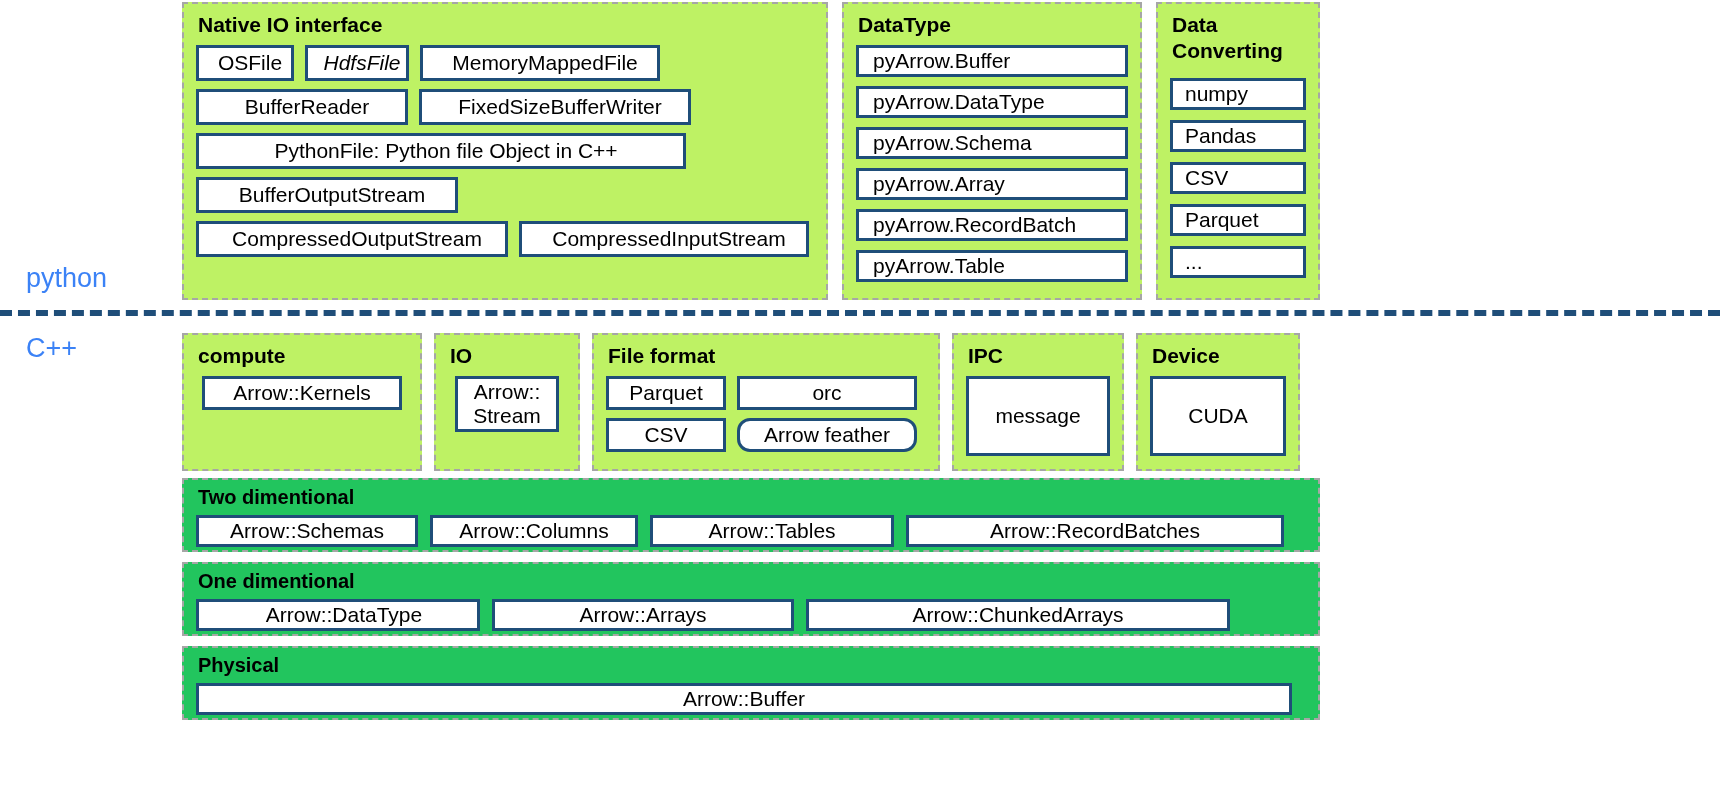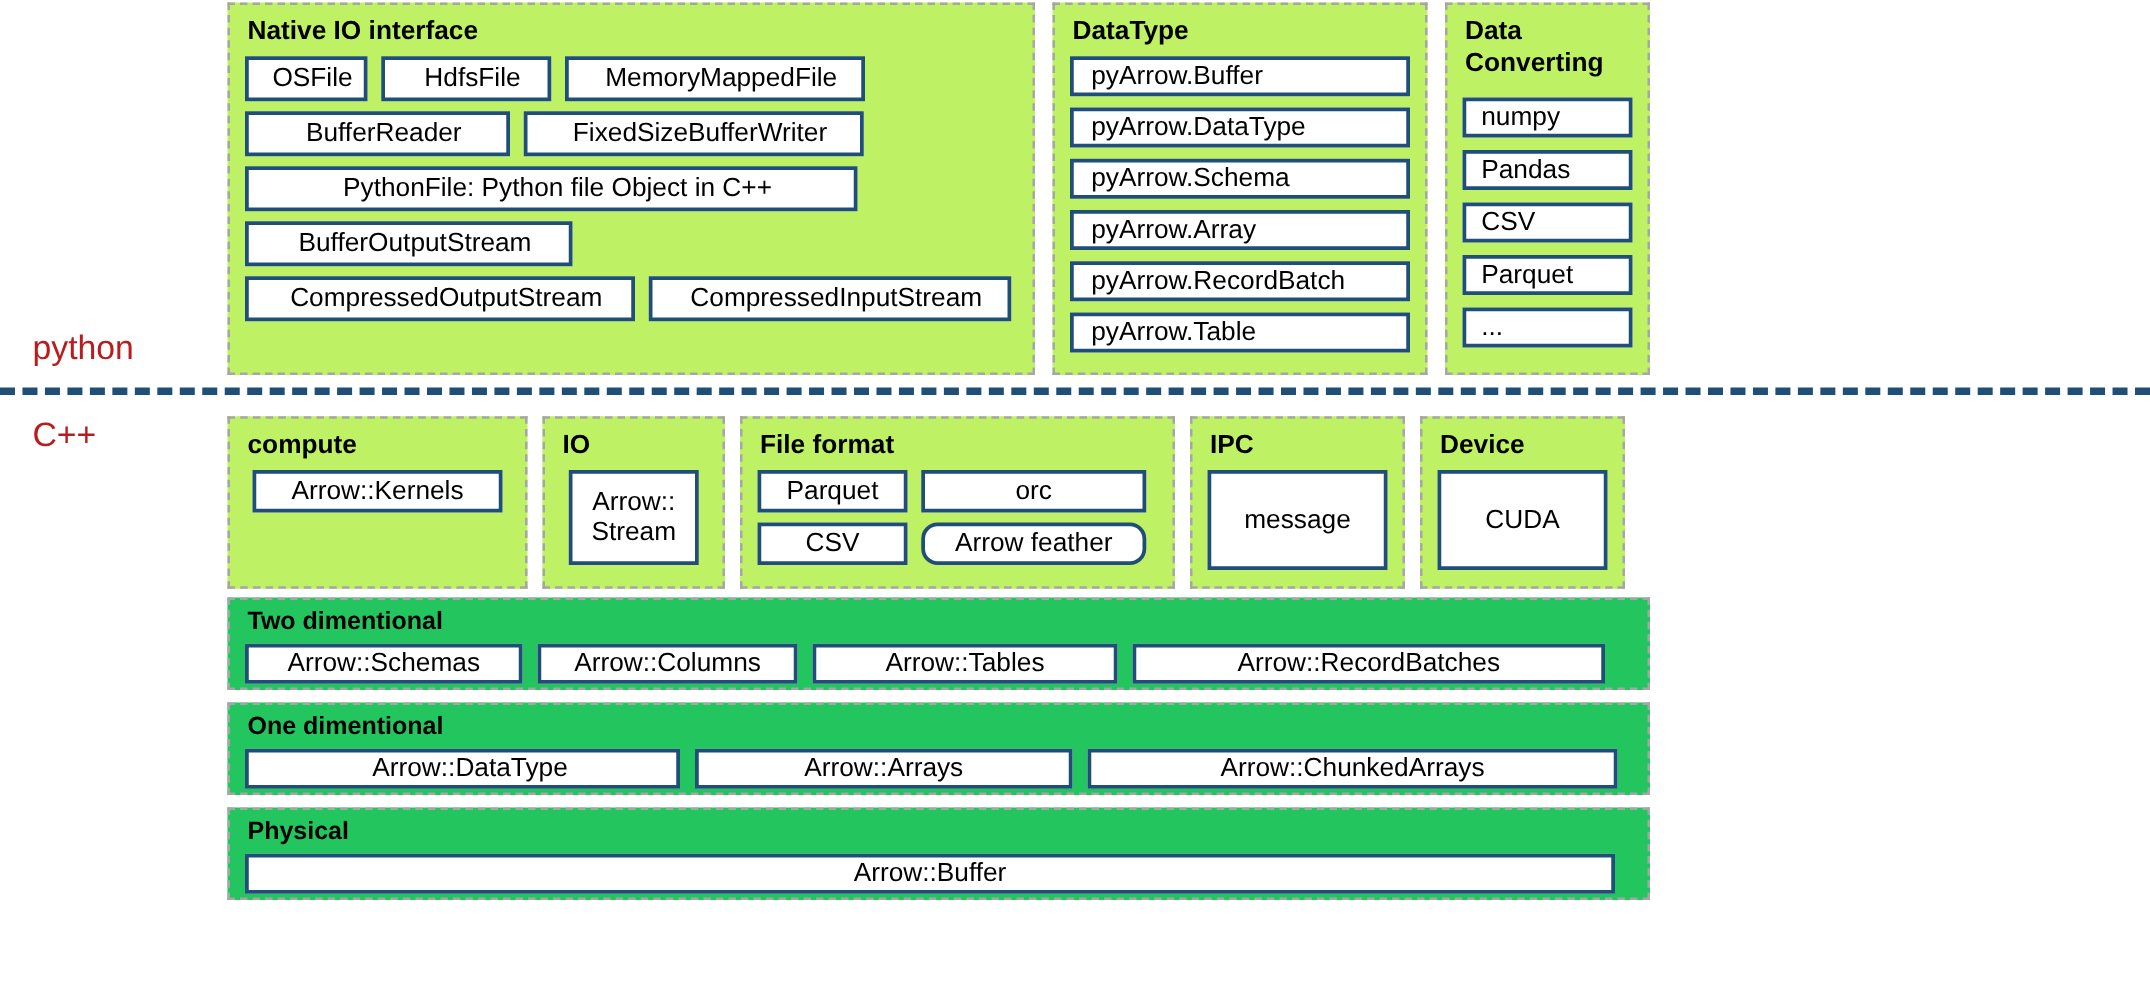--- a/index.html
+++ b/index.html
@@ -105,7 +105,7 @@
   #panel-data-conv .panel-title { line-height: 26px; margin-bottom: 14px; }
 
   .w-osfile   { width: 98px; }
-  .w-hdfs     { width: 136px; }
+  .w-hdfs     { width: 104px; font-style: italic; }
   .w-mmf      { width: 240px; }
   .w-bufread  { width: 212px; }
   .w-fsbw     { width: 272px; }

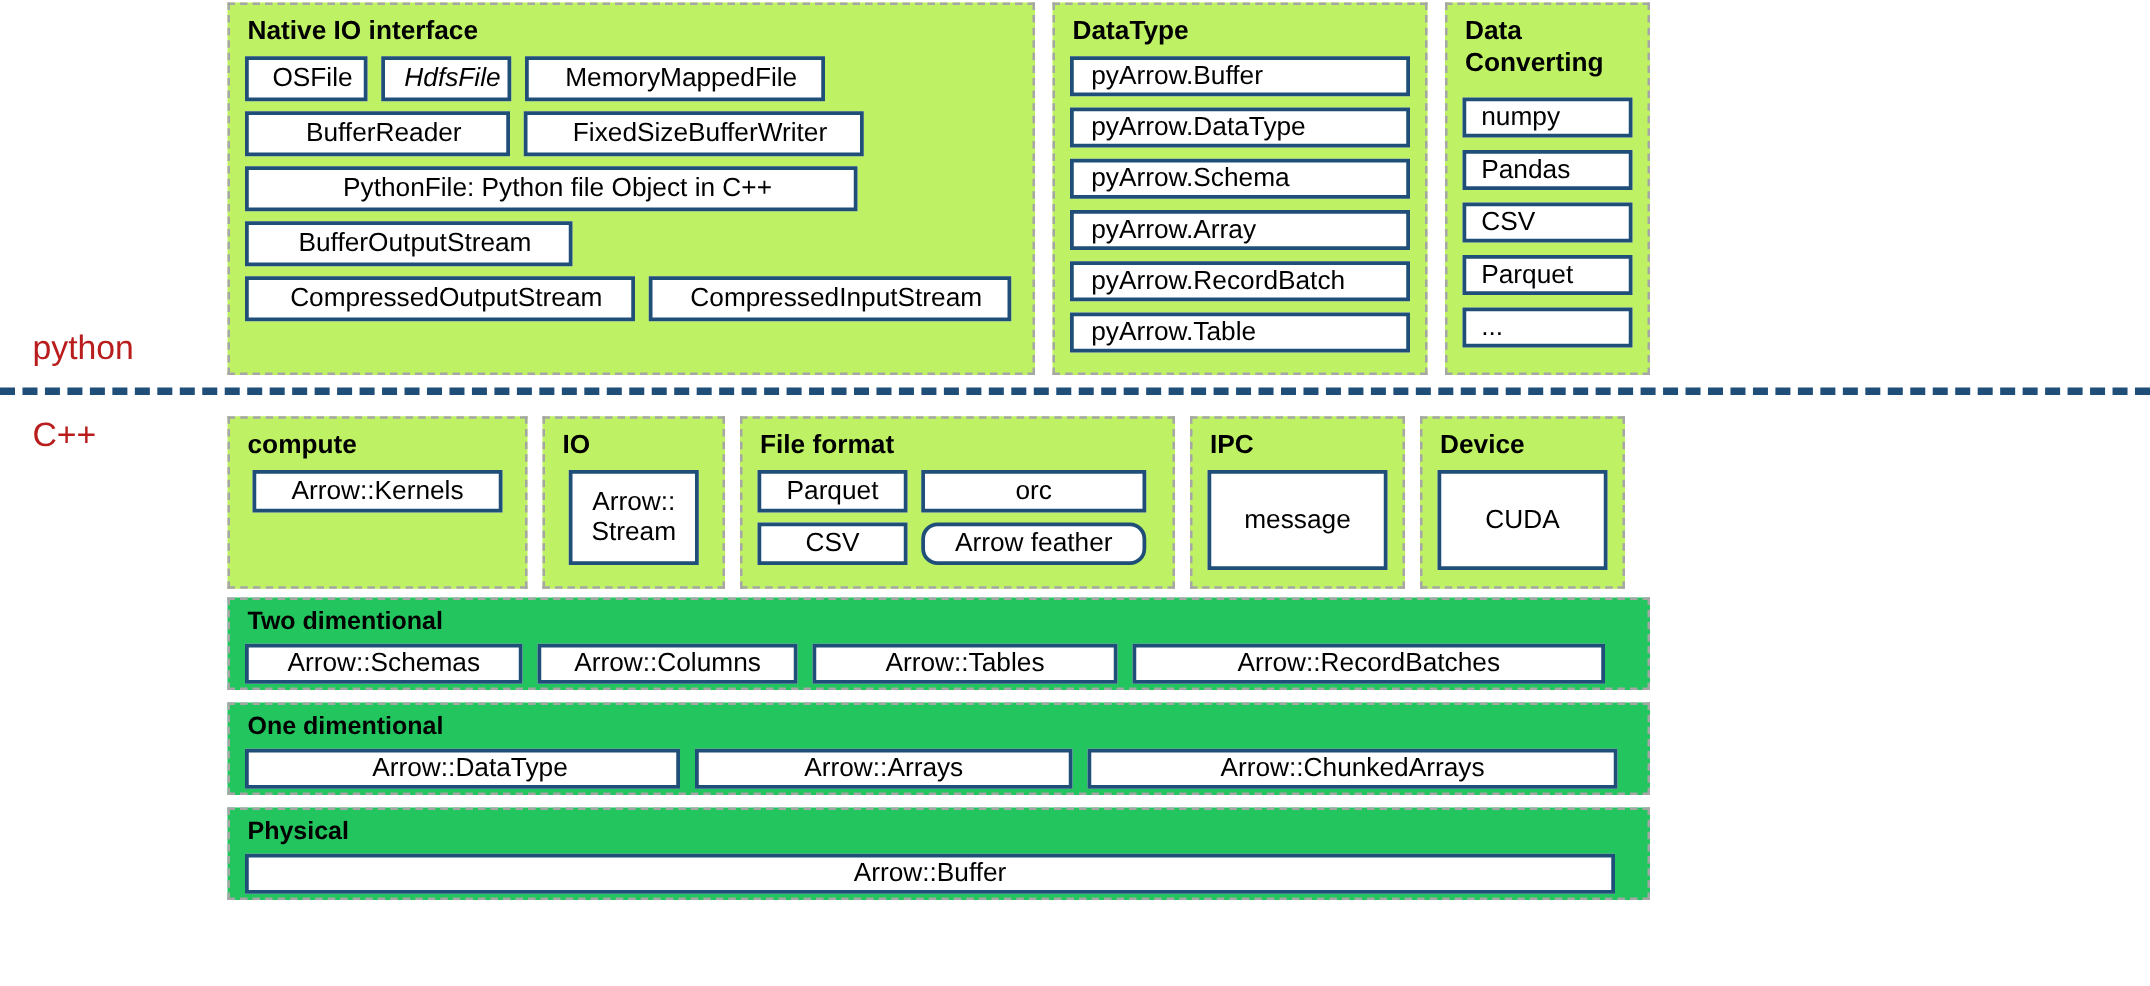--- a/index.html
+++ b/index.html
@@ -66,7 +66,7 @@
   .side-label {
     position: absolute;
     font-size: 27px;
-    color: #b91c1c;
+    color: #3b82f6;
     font-family: "Liberation Sans", sans-serif;
   }
   #label-python { left: 26px; top: 263px; }

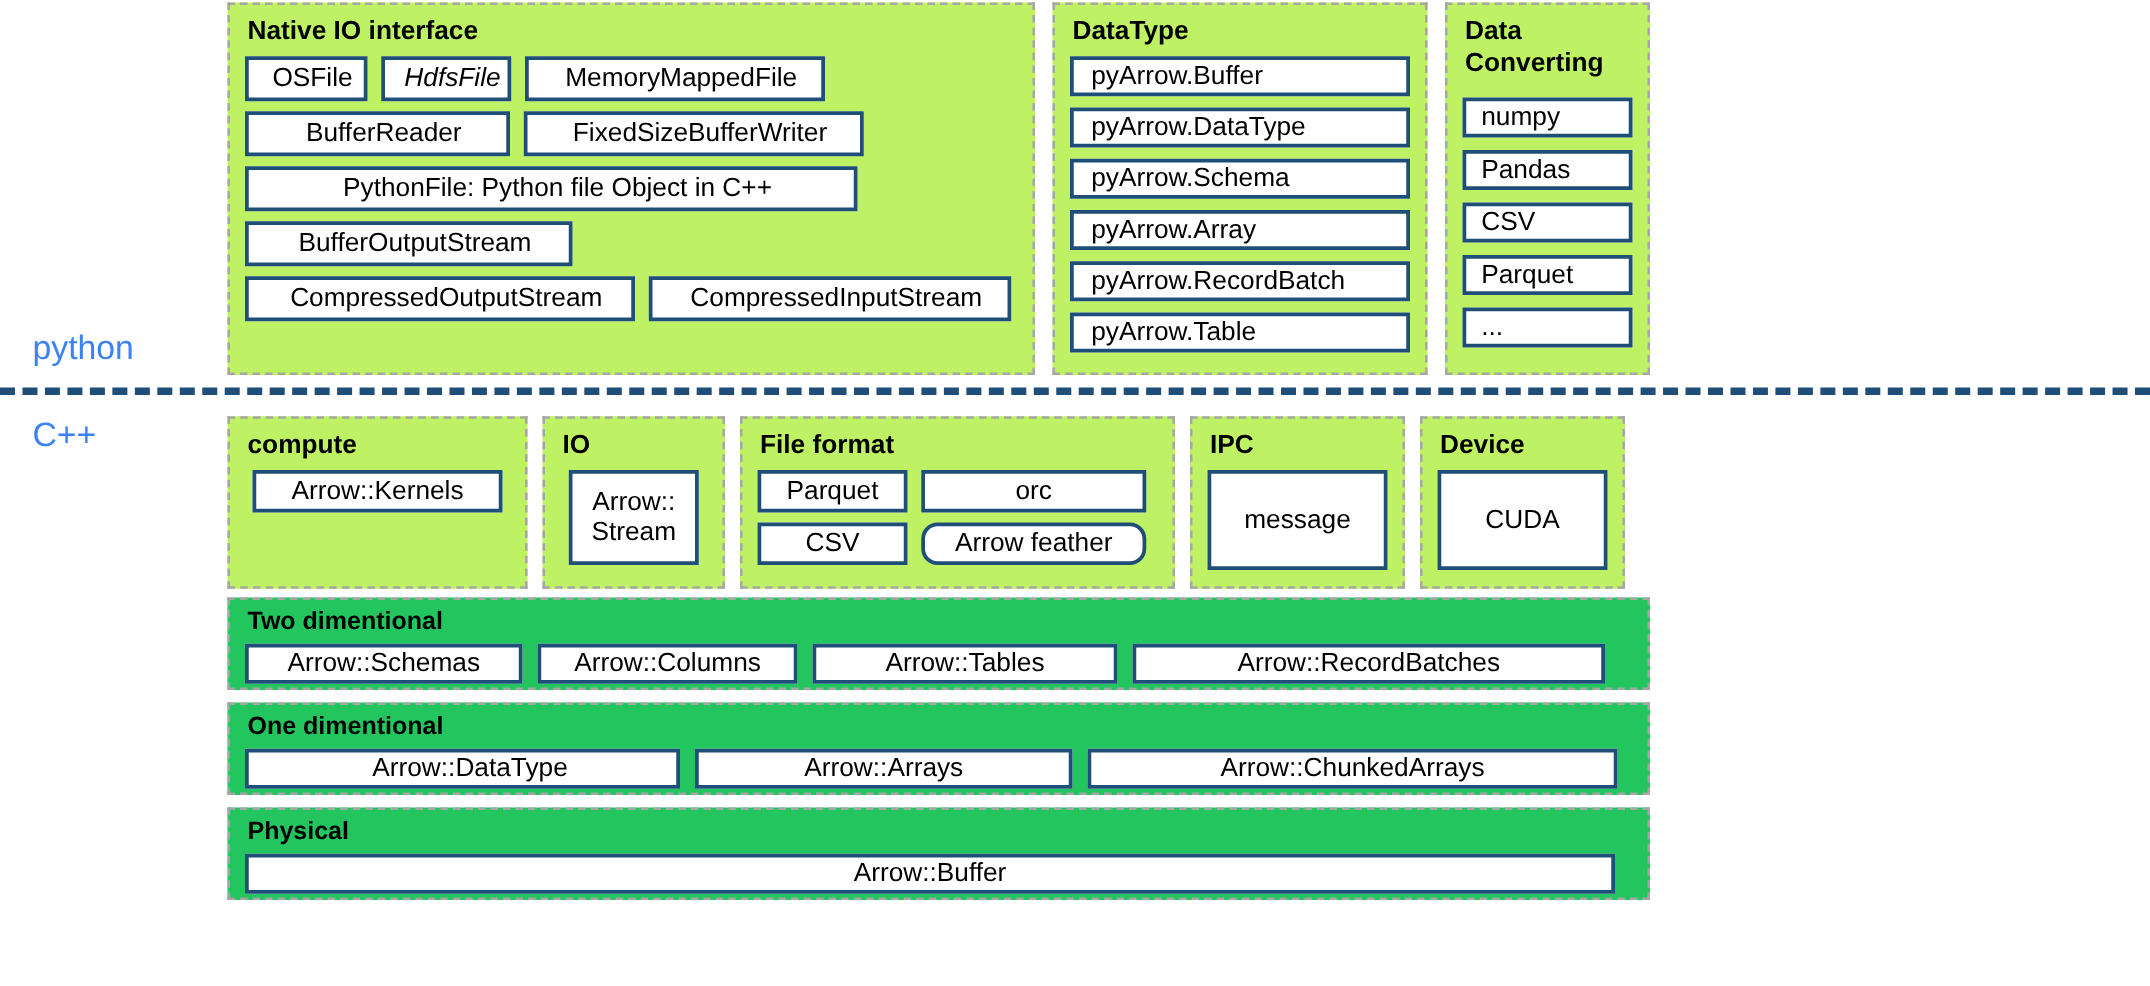--- a/index.html
+++ b/index.html
@@ -133,7 +133,7 @@
 
   #panel-compute .node { height: 34px; width: 200px; margin: 0 auto; }
   #panel-compute .row  { margin-bottom: 8px; }
-  #panel-io .node      { height: 76px; width: 104px; margin: 0 auto; flex-direction: column; }
+  #panel-io .node      { height: 56px; width: 104px; margin: 0 auto; flex-direction: column; }
   #panel-fileformat .node { height: 34px; }
   #panel-fileformat .row  { margin-bottom: 8px; justify-content: flex-start; }
   .w-parquet { width: 120px; }

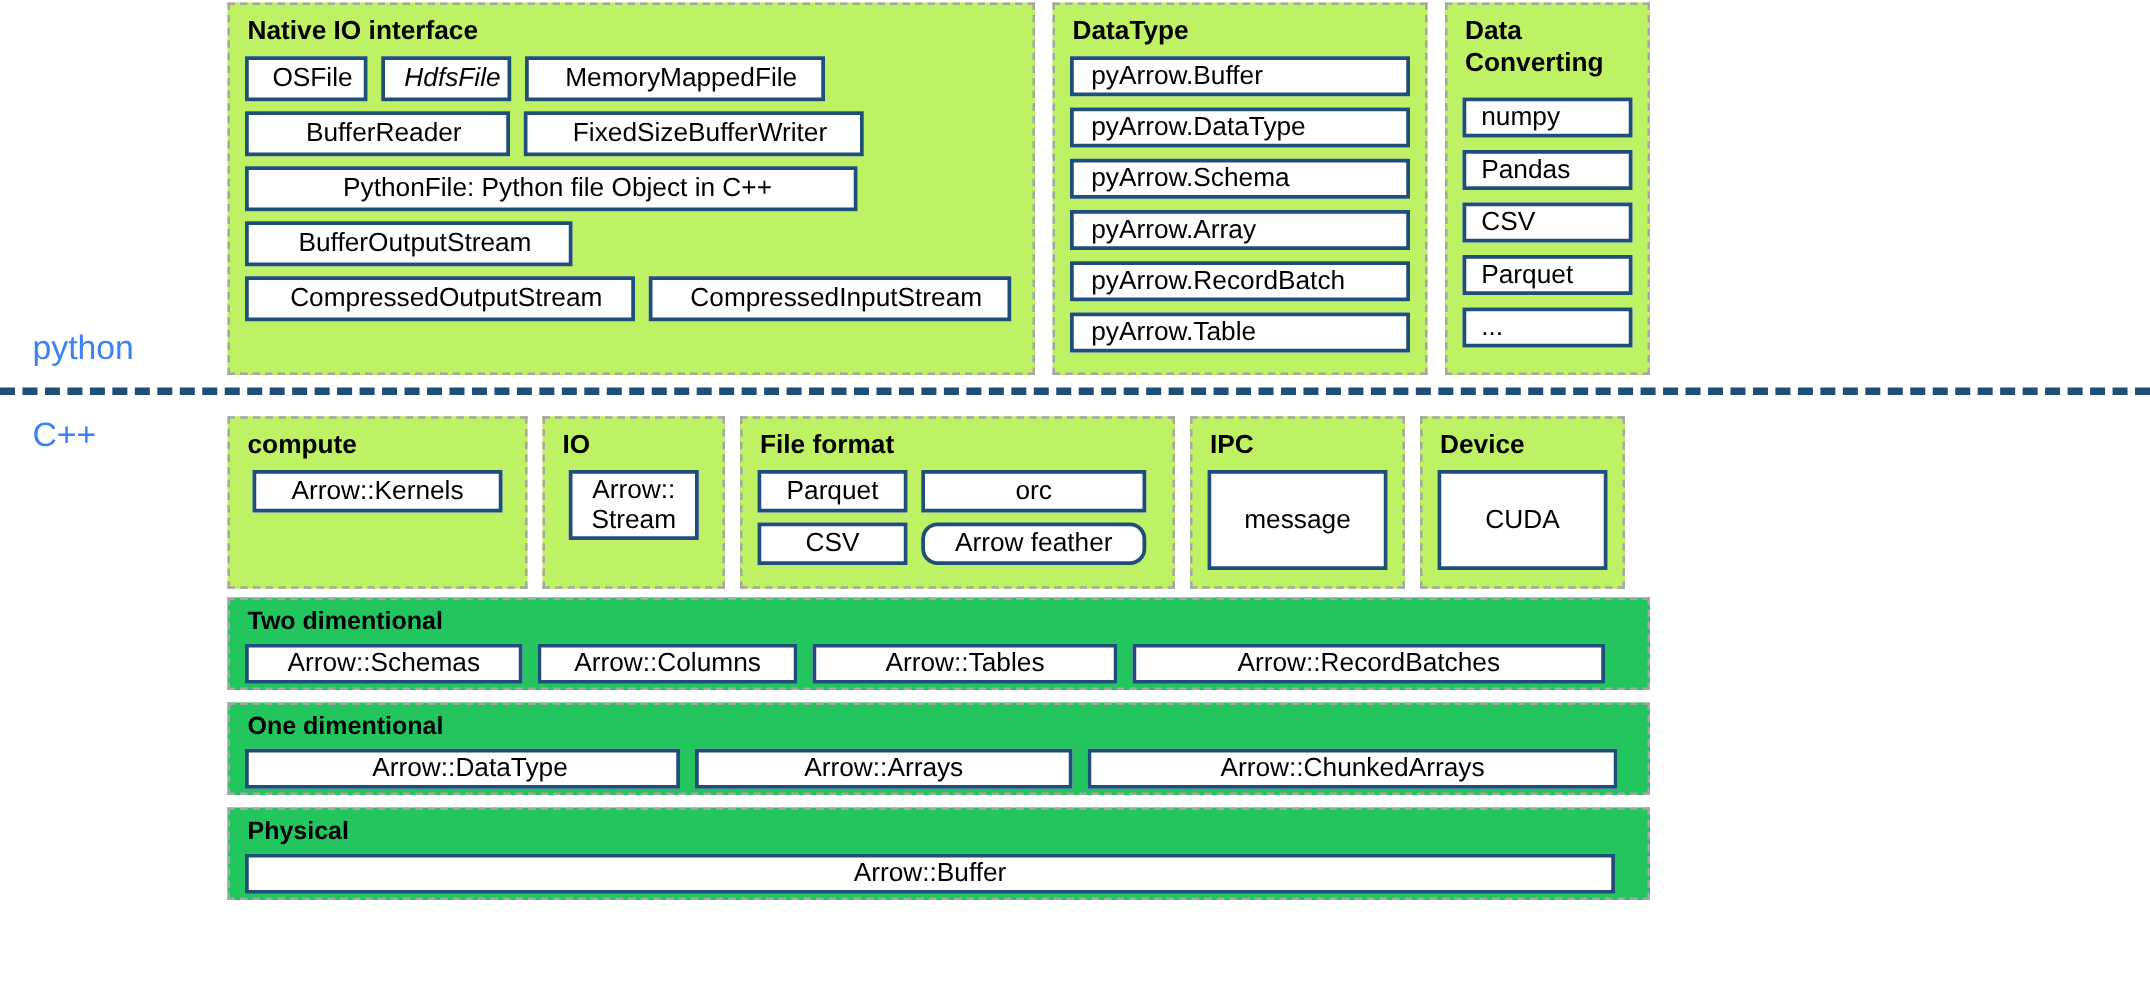--- a/index.html
+++ b/index.html
@@ -165,7 +165,7 @@
   .w-tables   { width: 244px; }
   .w-rbatches { width: 378px; }
 
-  .w-dtype    { width: 348px; padding-left: 20px; }
+  .w-dtype    { width: 284px; padding-left: 20px; }
   .w-arrays   { width: 302px; }
   .w-chunked  { width: 424px; }
 

